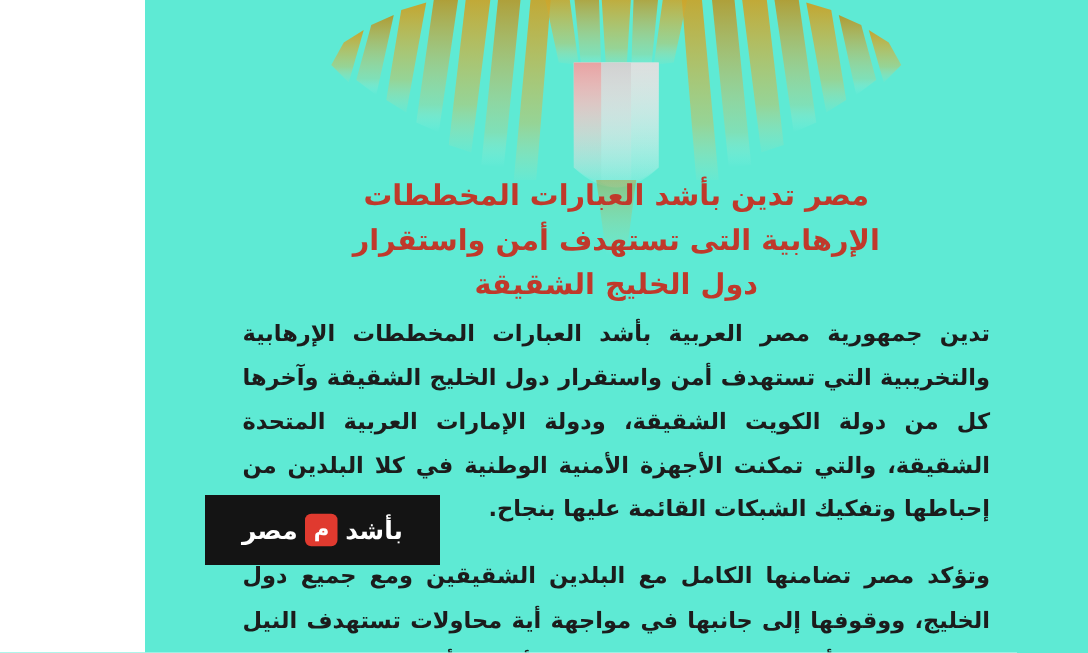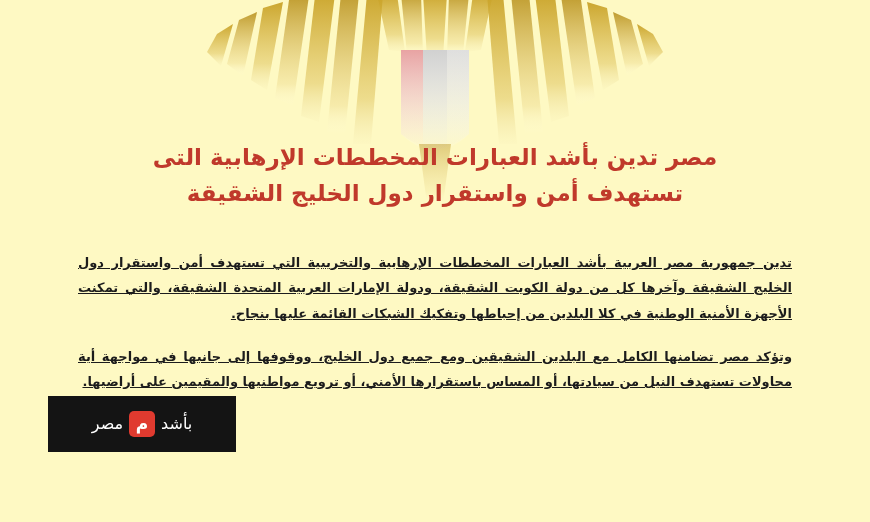--- a/index.html
+++ b/index.html
@@ -16,9 +16,9 @@
 
   #page {
     position: relative;
-    width: 870px;
+    width: 754px;
     height: 522px;
-    background: #fef9c3;
+    background: #5eead4;
     overflow: hidden;
   }
 

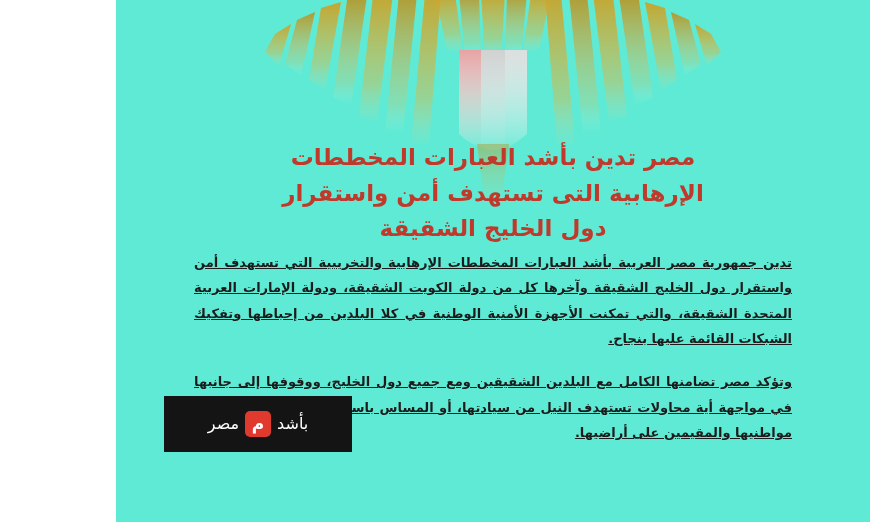--- a/index.html
+++ b/index.html
@@ -63,13 +63,12 @@
   }
   .para {
     color: #1c1c1c;
-    font-size: 13px;
+    font-size: 18px;
     line-height: 1.95;
     text-align: justify;
     text-align-last: right;
     margin: 0 0 18px 0;
     font-weight: 600;
-    text-decoration: underline;
   }
   .para:last-child { margin-bottom: 0; }
 

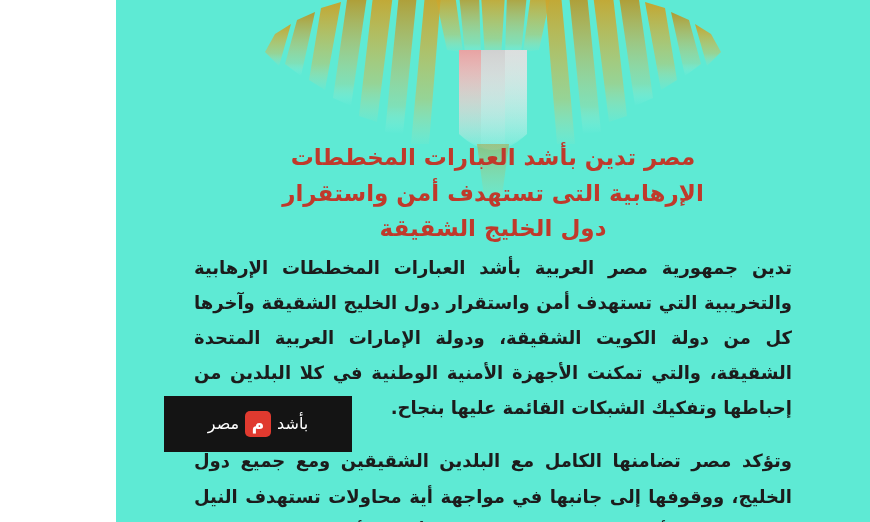--- a/index.html
+++ b/index.html
@@ -88,8 +88,8 @@
   }
   .logo-text {
     color: #ffffff;
-    font-size: 16px;
-    font-weight: normal;
+    font-size: 20px;
+    font-weight: bold;
     line-height: 1;
     letter-spacing: 0px;
   }

